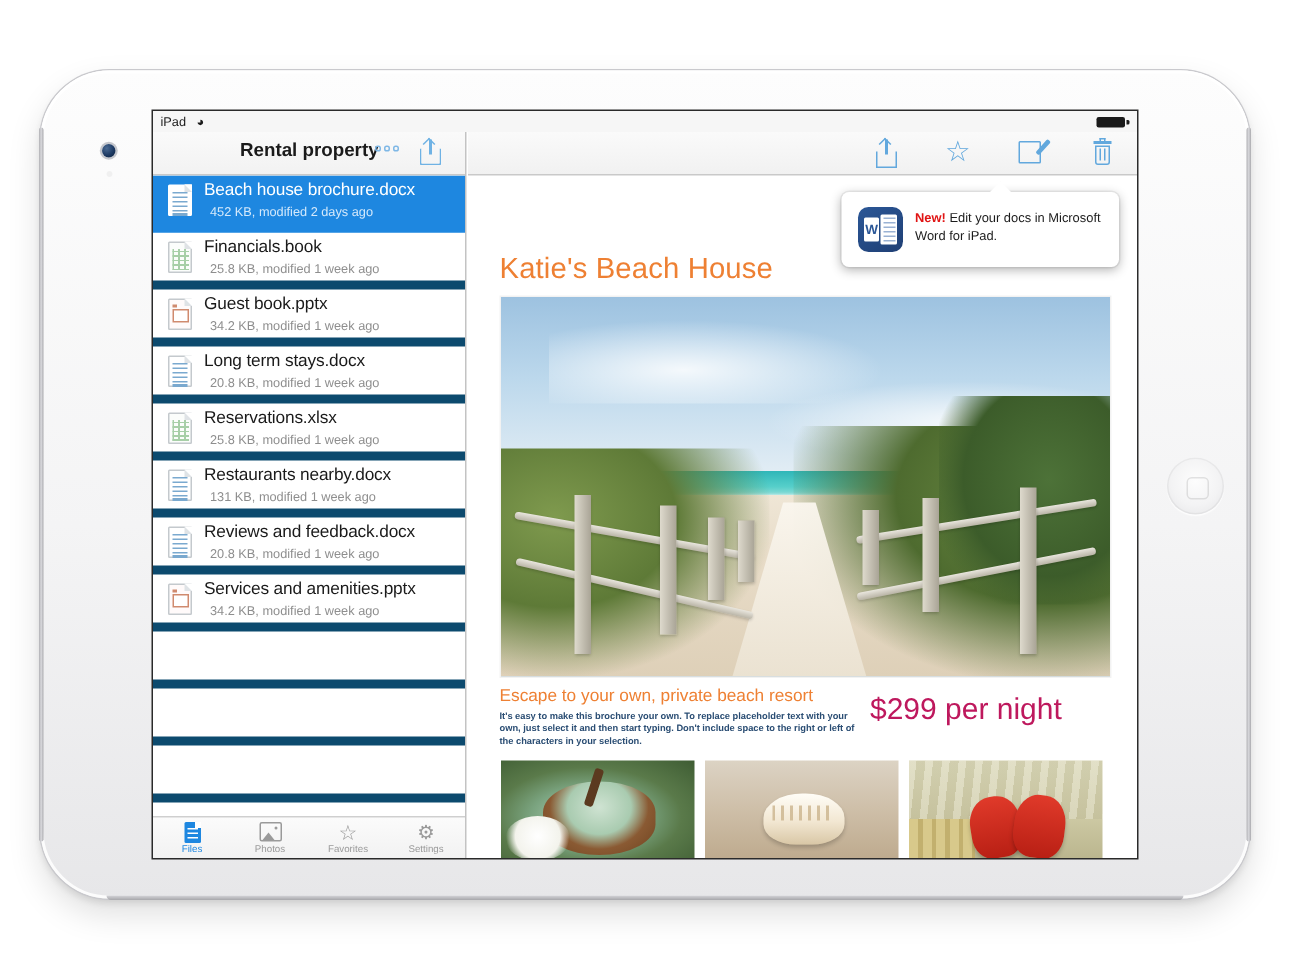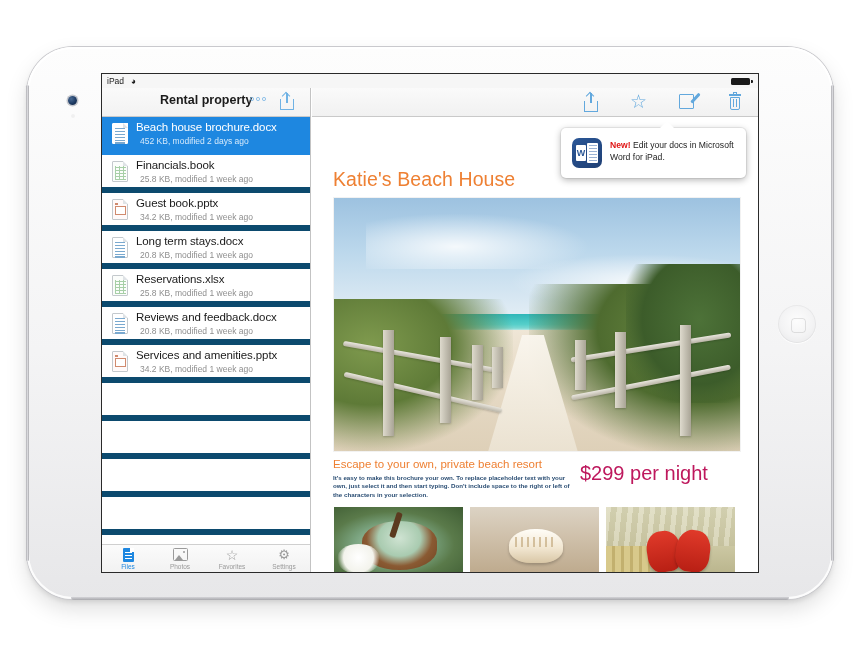--- a/index.html
+++ b/index.html
@@ -530,6 +530,21 @@
           <span class="f-meta">25.8 KB, modified 1 week ago</span>
         </div>
 
+        <div class="file-row">
+          <span class="fi docx">
+            <span class="fi-page"></span>
+              <span class="fi-lines">
+                <i></i>
+                <i></i>
+                <i></i>
+                <i></i>
+                <i></i>
+                <i></i>
+              </span>
+          </span>
+          <span class="f-name">Restaurants nearby.docx</span>
+          <span class="f-meta">131 KB, modified 1 week ago</span>
+        </div>
 
         <div class="file-row">
           <span class="fi docx">

